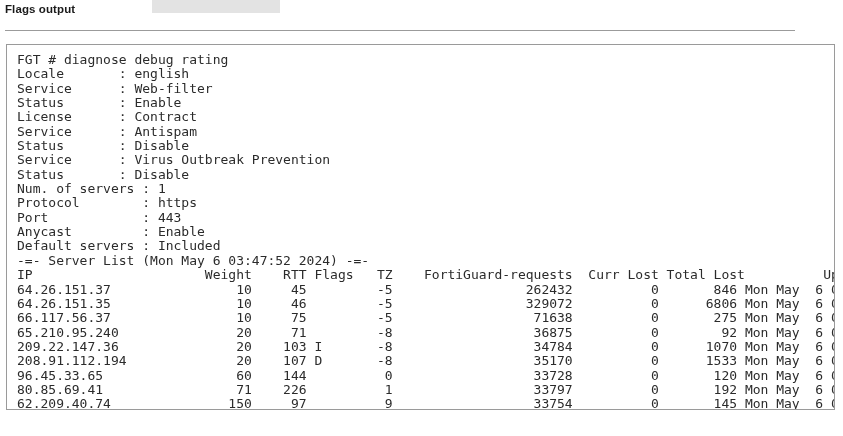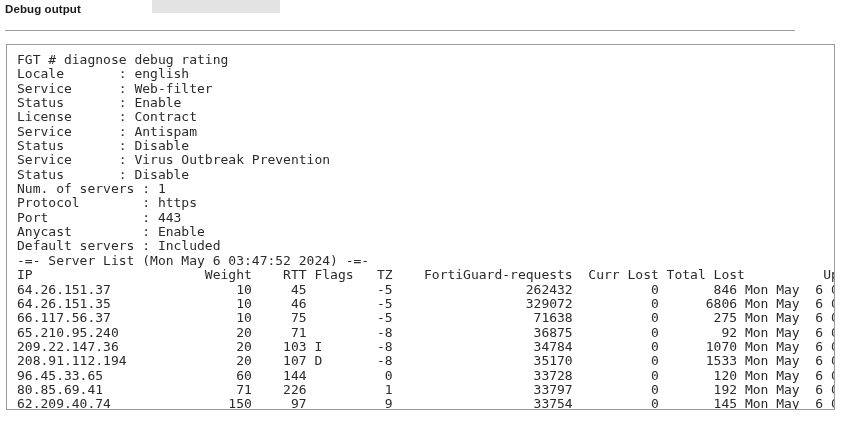--- a/index.html
+++ b/index.html
@@ -83,7 +83,7 @@
 
   <div class="top-grey-block"></div>
 
-  <div class="section-title">Debug output</div>
+  <div class="section-title">Flags output</div>
 
   <div class="hrule"></div>
 

